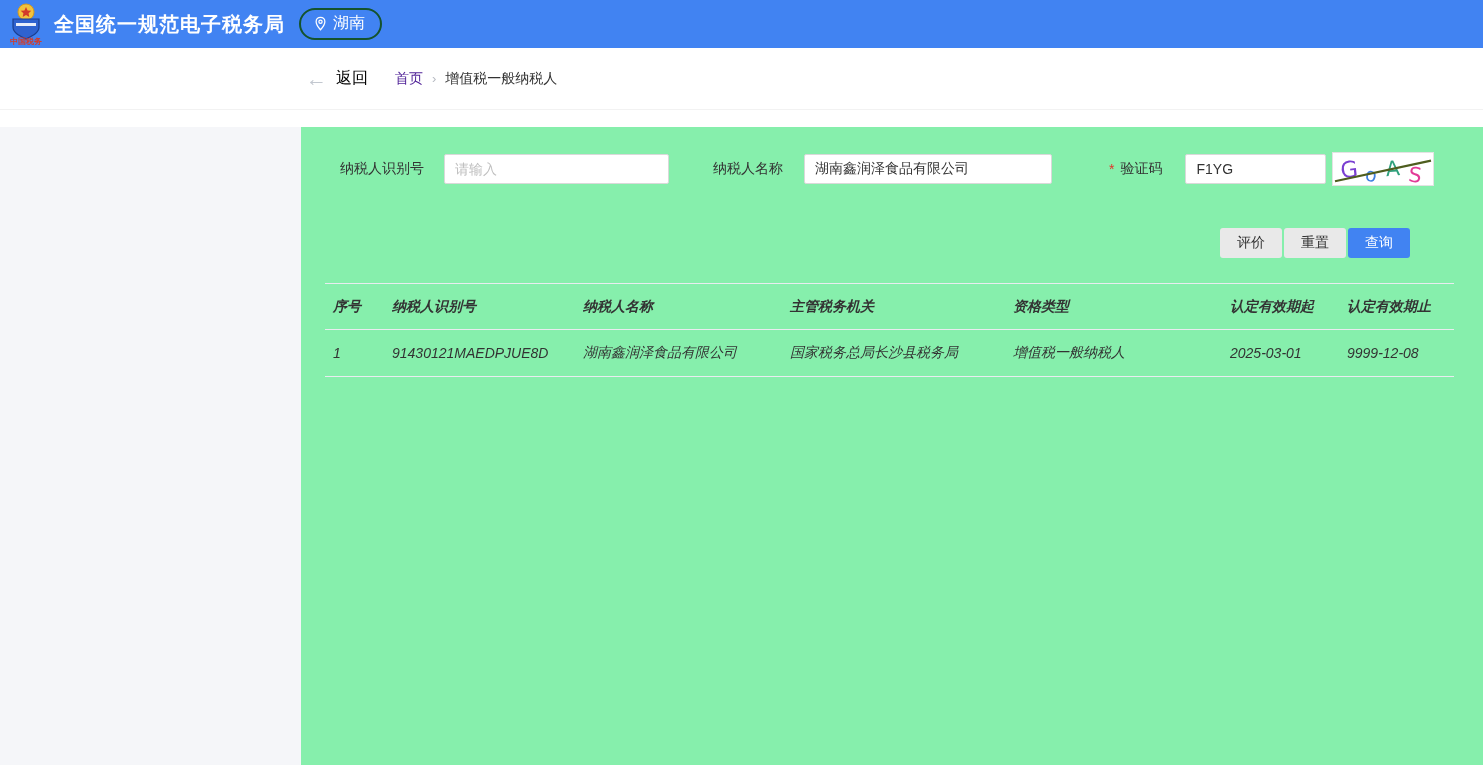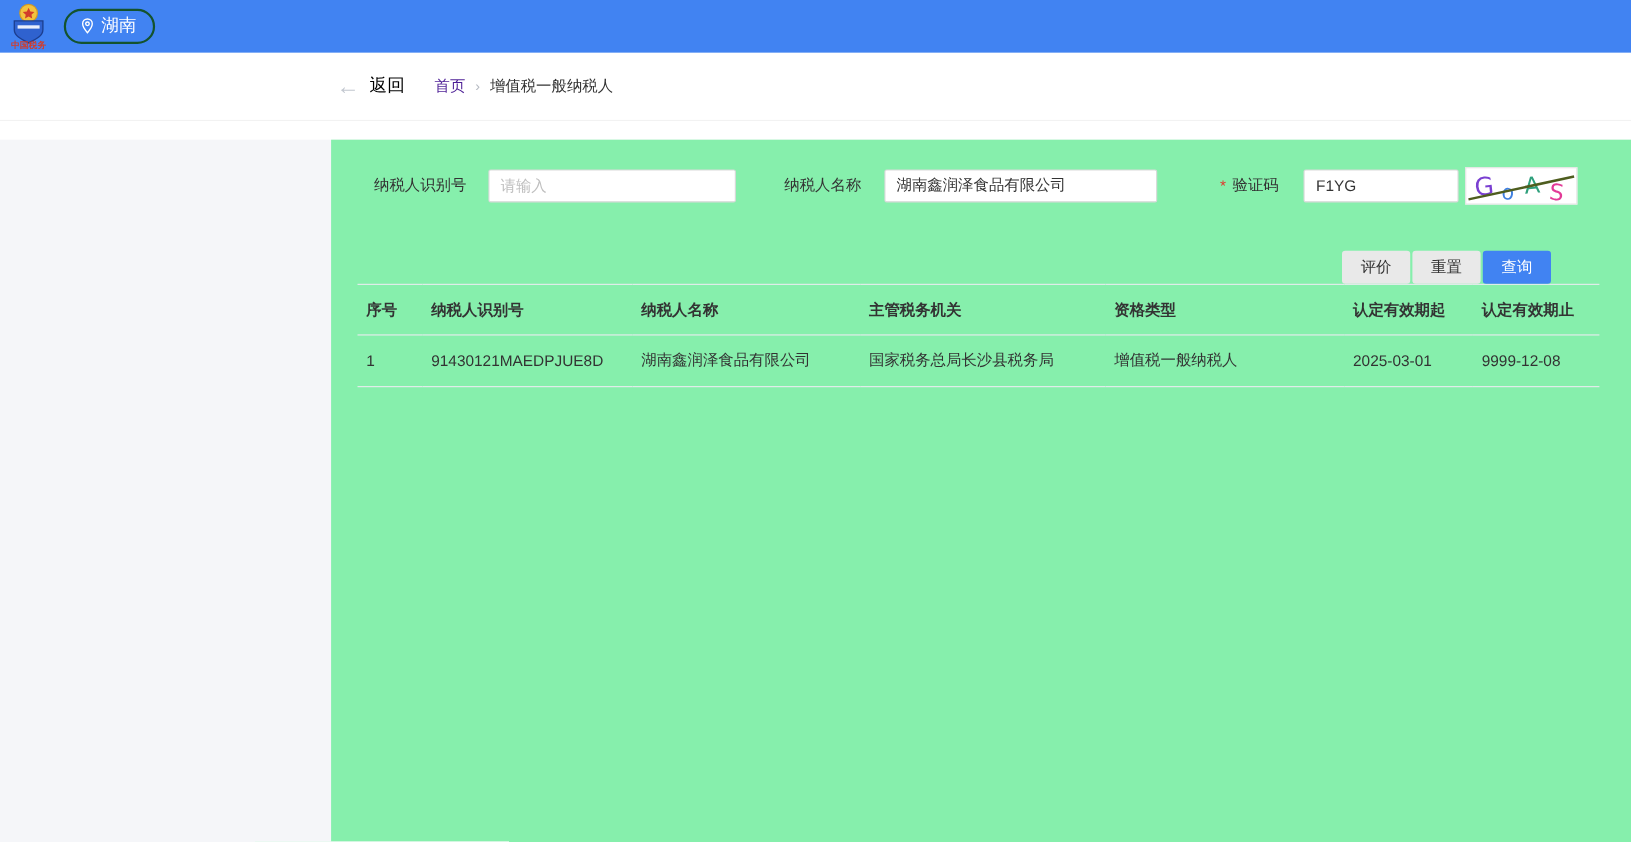--- a/index.html
+++ b/index.html
@@ -73,6 +73,7 @@
     <rect x="8" y="20" width="20" height="3" fill="#e9eefb"></rect>
     <text x="18" y="41" text-anchor="middle" font-size="8" fill="#d23c2a" font-weight="bold">中国税务</text>
   </svg>
+  <div class="app-title">全国统一规范电子税务局</div>
   <div class="loc-pill">
     <svg width="15" height="15" viewBox="0 0 24 24">
       <path d="M12 2 C8 2 5 5 5 9 c0 5 7 13 7 13 s7 -8 7 -13 c0 -4 -3 -7 -7 -7 z" fill="none" stroke="#fff" stroke-width="2"></path>

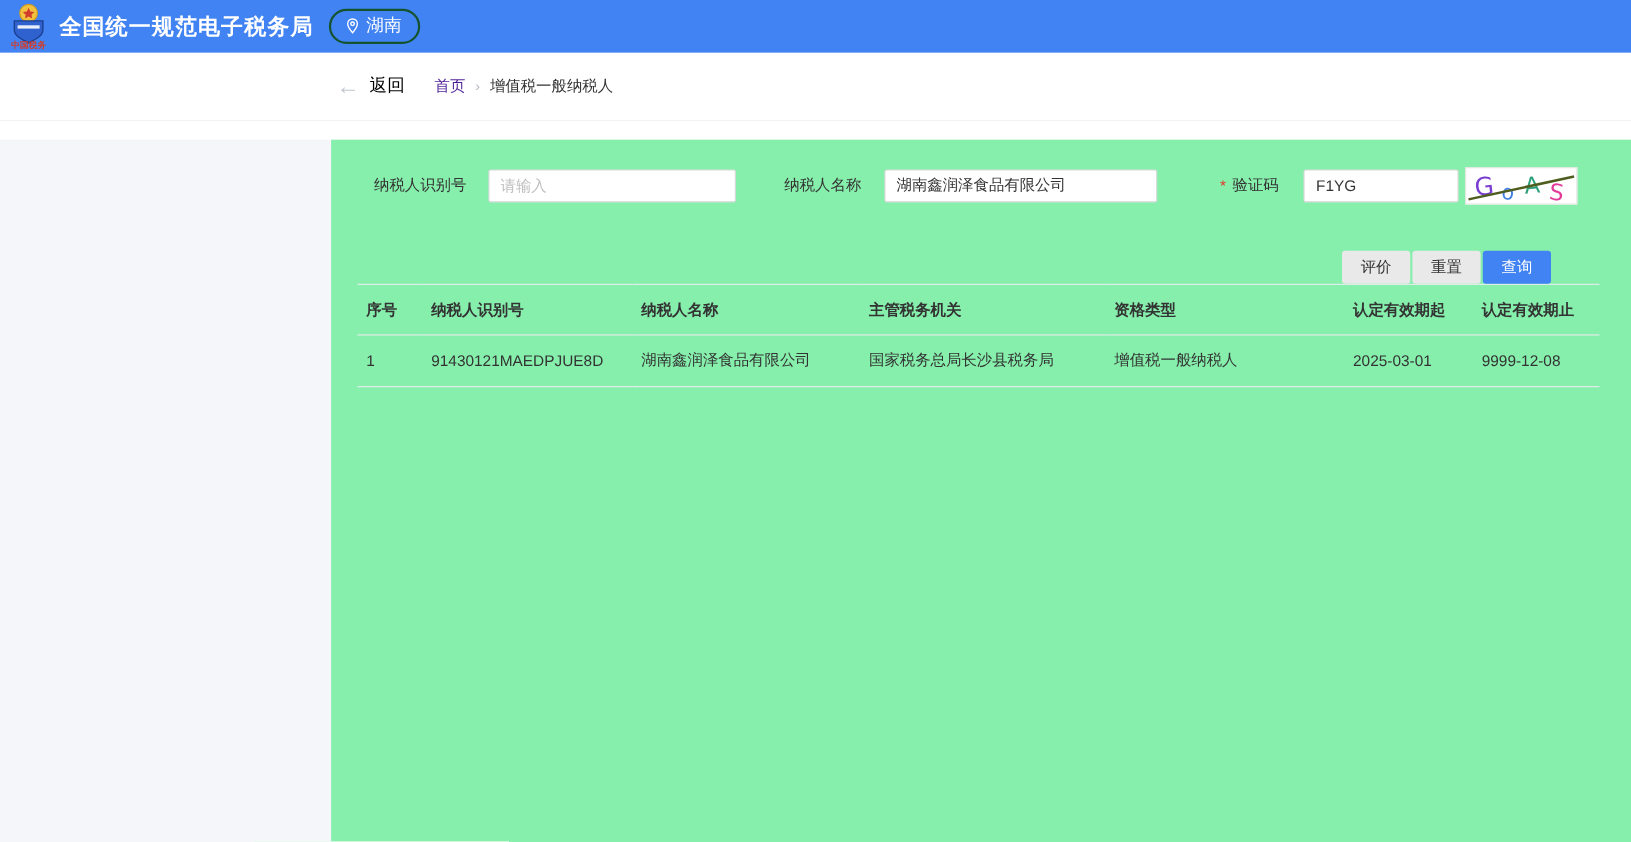--- a/index.html
+++ b/index.html
@@ -54,7 +54,7 @@
   .btn.primary { background:#4183f2; color:#fff; }
 
   
-  .tbl-wrap { margin-left:24px; width:1129px; }
+  .tbl-wrap { margin-left:24px; margin-top:25px; width:1129px;font-style:italic; }
   table { width:100%; border-collapse:collapse; table-layout:fixed; }
   thead td { height:46px; font-weight:700; color:#333; }
   tbody td { height:47px; color:#333; }

